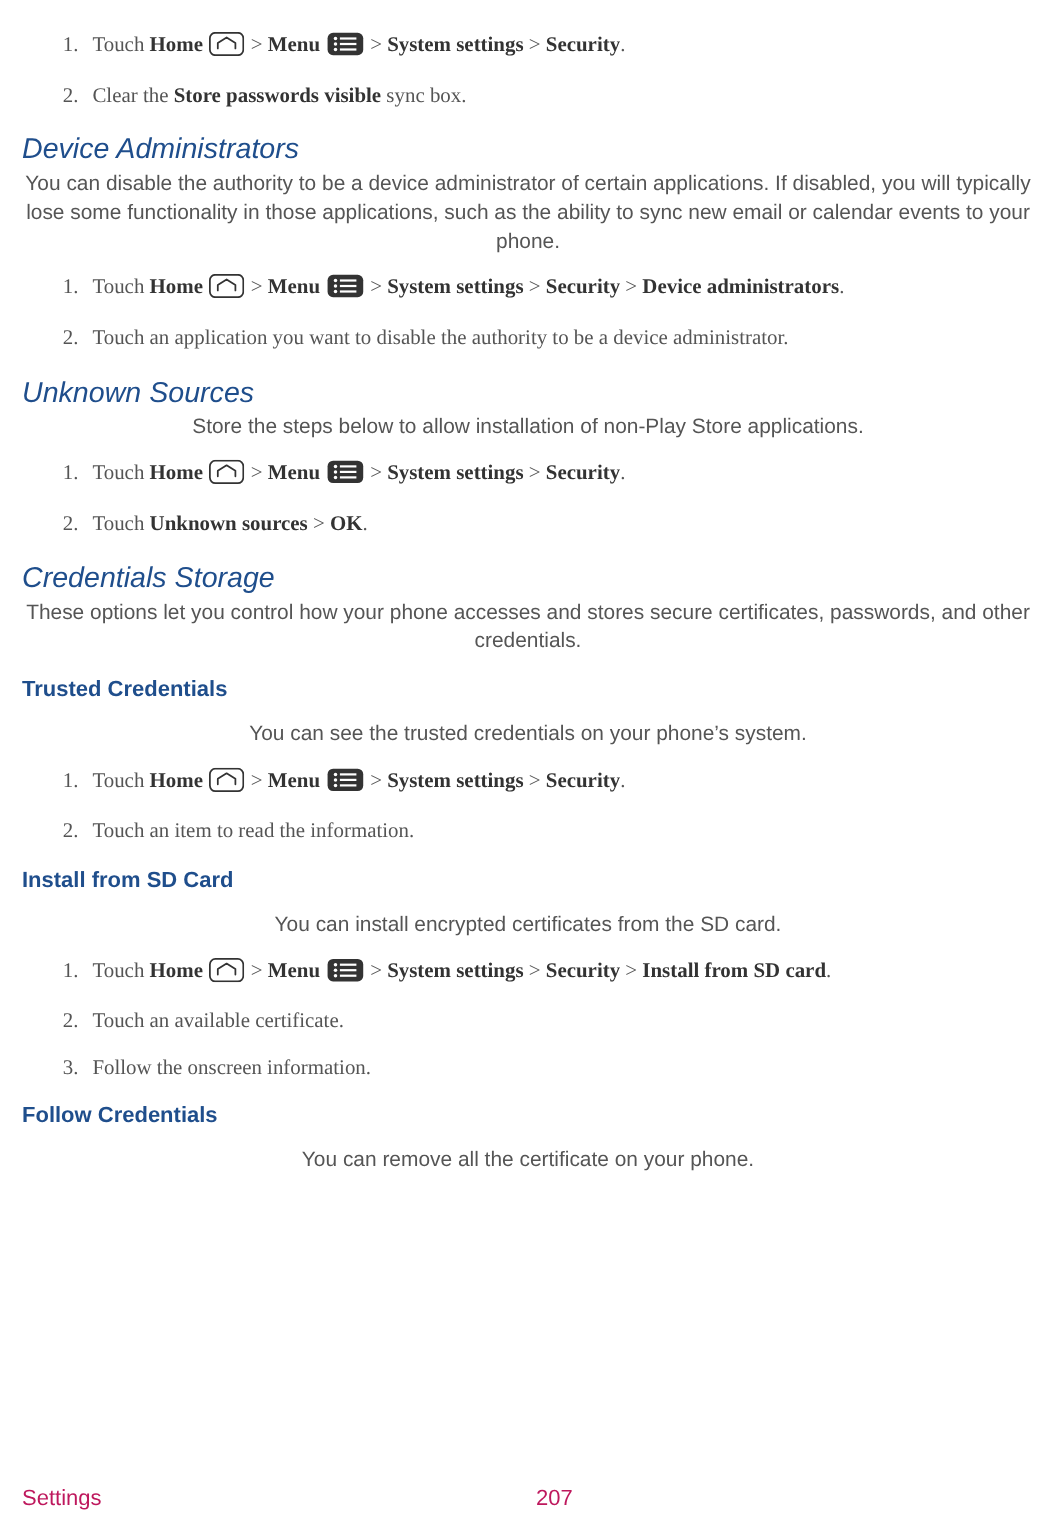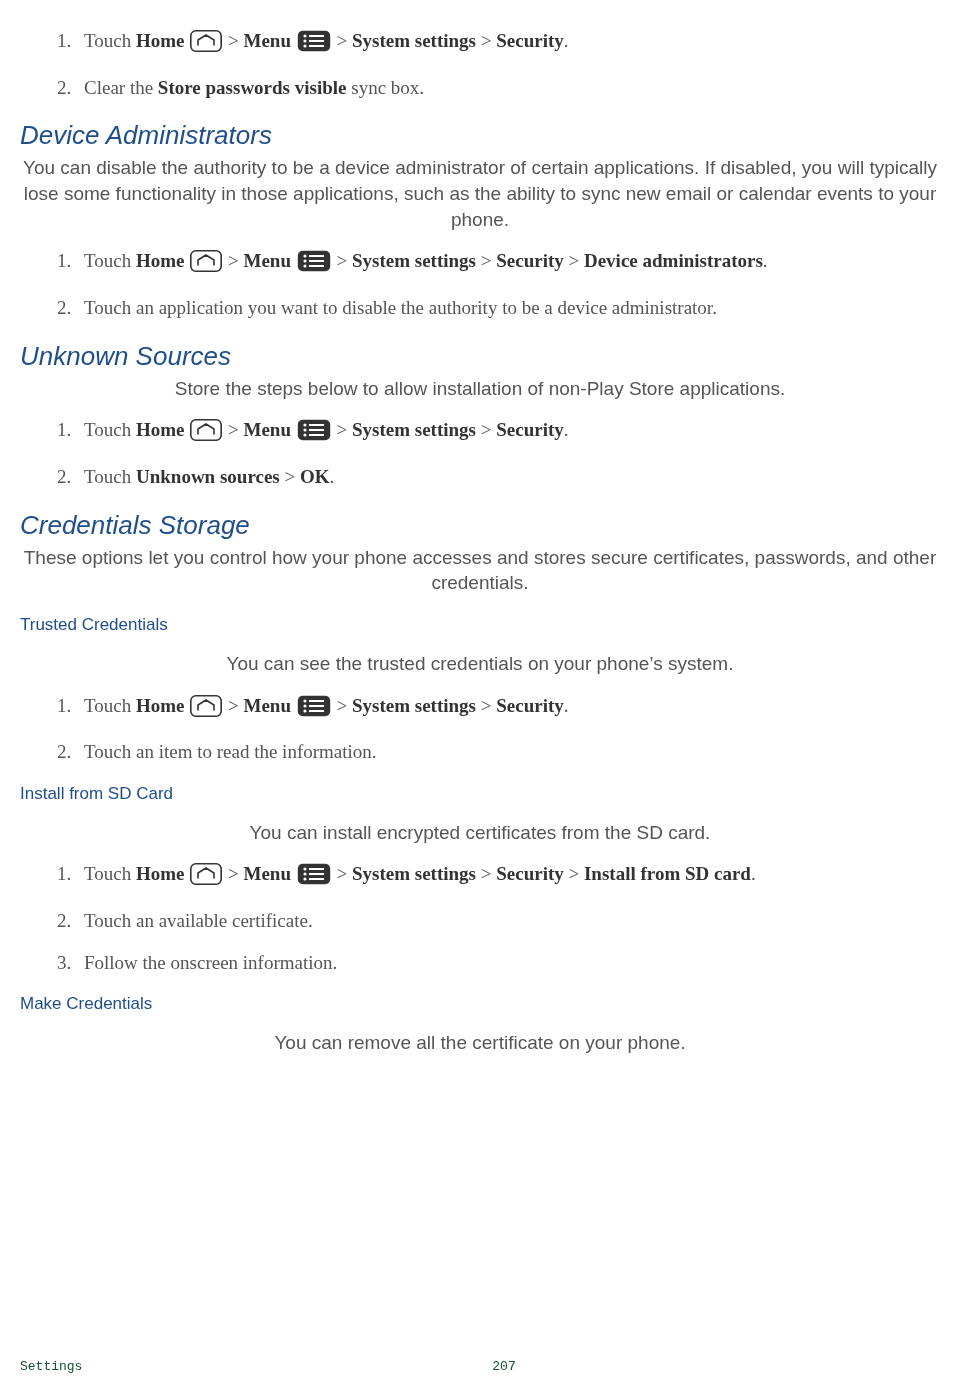--- a/index.html
+++ b/index.html
@@ -20,9 +20,9 @@
   }
   .h3 {
     color: #1f4e8c;
-    font-size: 17px;
+    font-size: 20px;
     margin: 18px 0 14px 0;
-    font-weight: 400;
+    font-weight: 700;
   }
   .para {
     margin: 2px 0 10px 0;

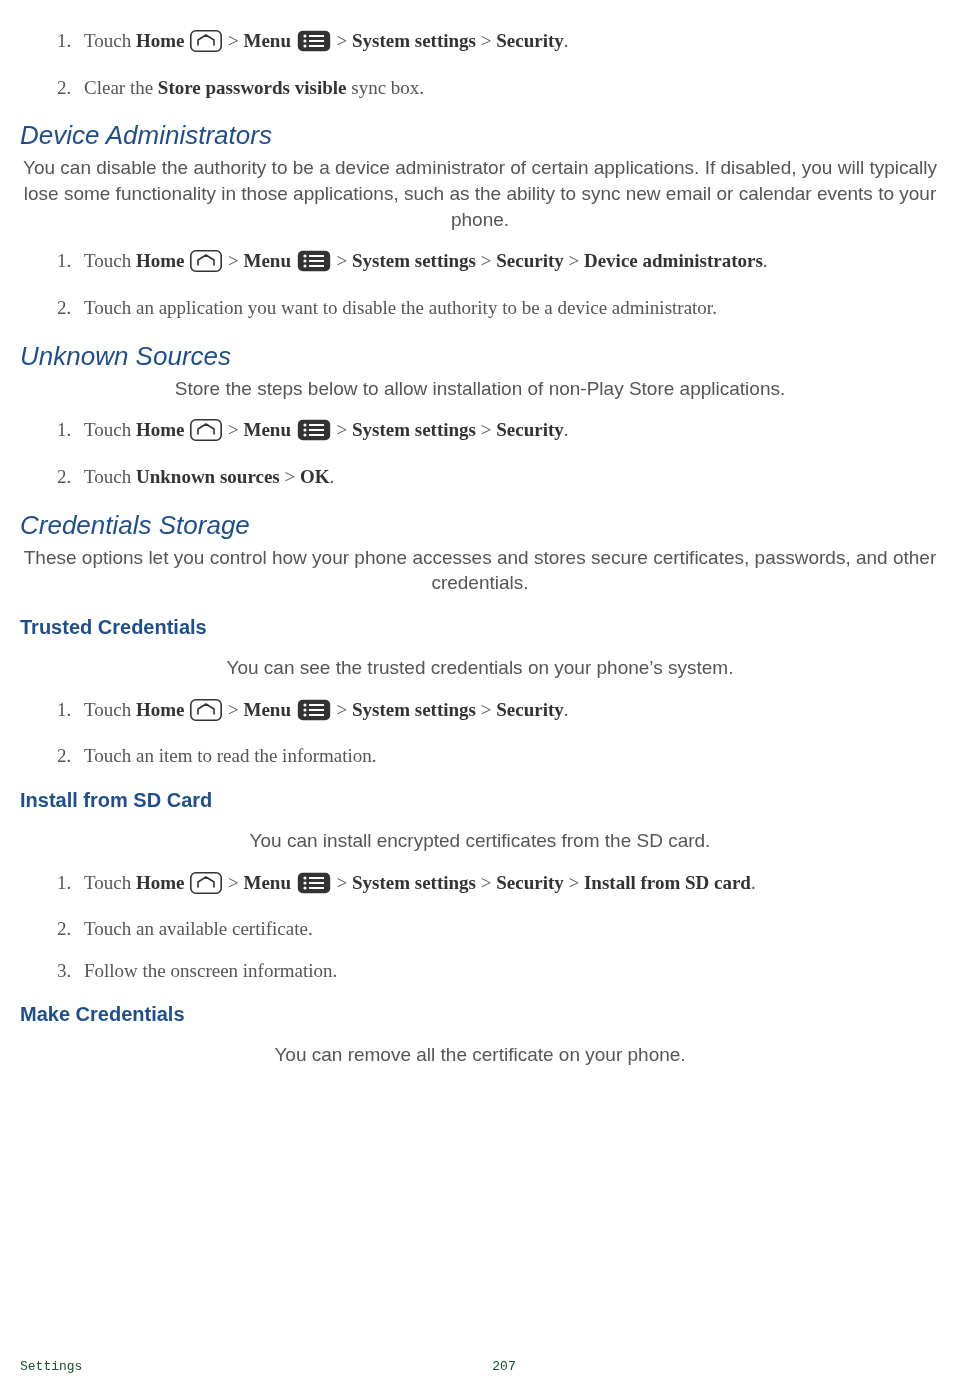--- a/index.html
+++ b/index.html
@@ -206,7 +206,7 @@
   <li><span>Follow the onscreen information.</span></li>
 </ol>
 
-<div class="h3">Make Credentials</div>
+<div class="h3">Follow Credentials</div>
 <div class="para">You can remove all the certificate on your phone.</div>
 
 <div class="footer">

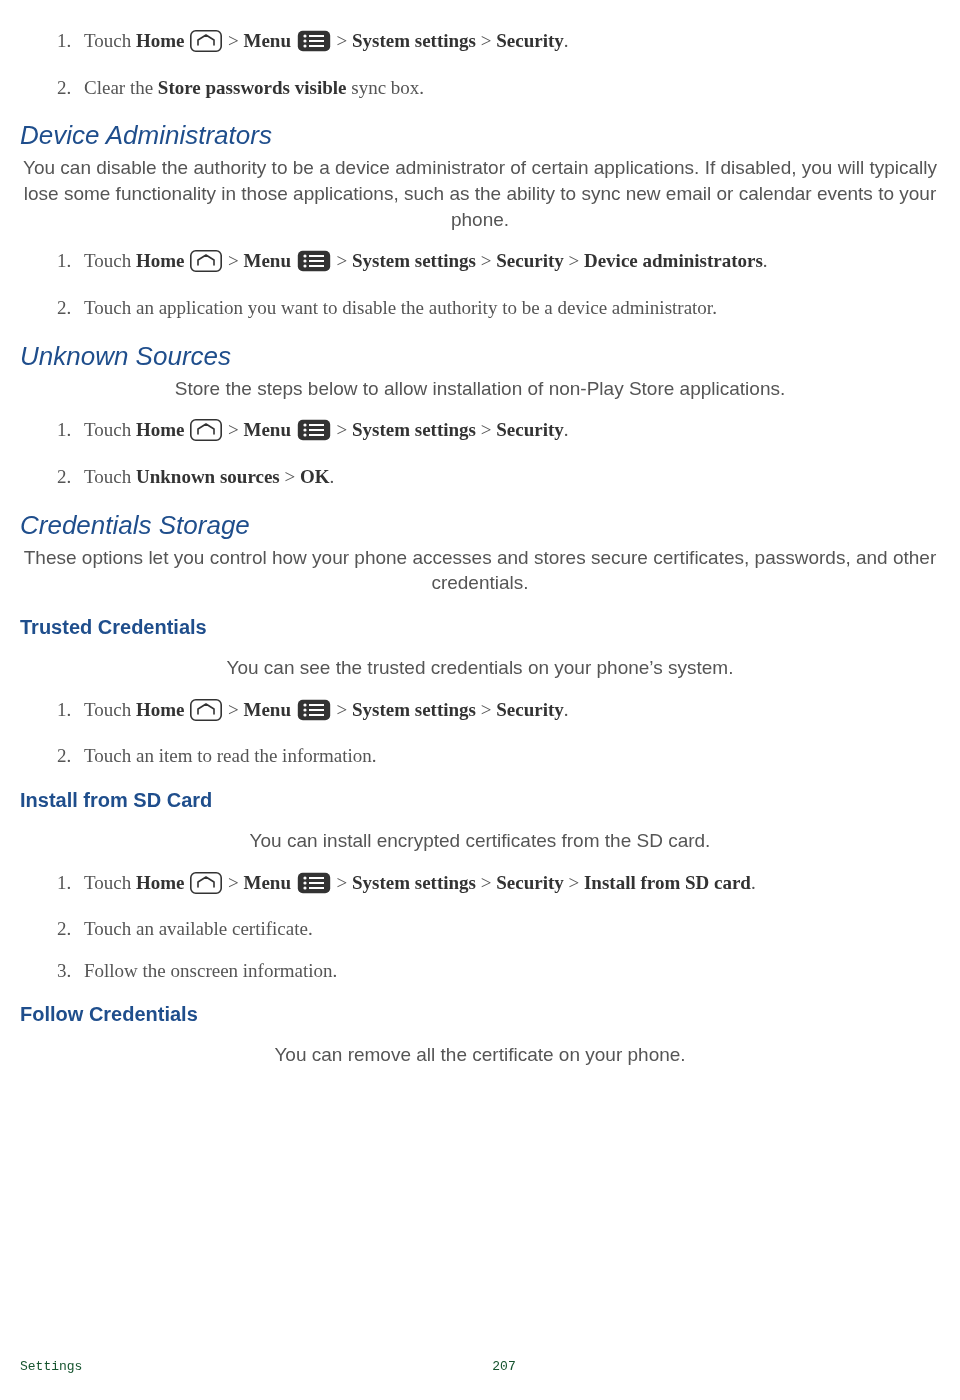--- a/index.html
+++ b/index.html
@@ -51,9 +51,8 @@
     bottom: 24px;
     left: 20px;
     width: 920px;
-    color: #14532d;
-    font-size: 13px;
-    font-family: Liberation Mono, monospace;
+    color: #be185d;
+    font-size: 20px;
   }
   .footer .pg { position: absolute; left: 50%; transform: translateX(-50%); margin-left: 24px; }
 </style>

